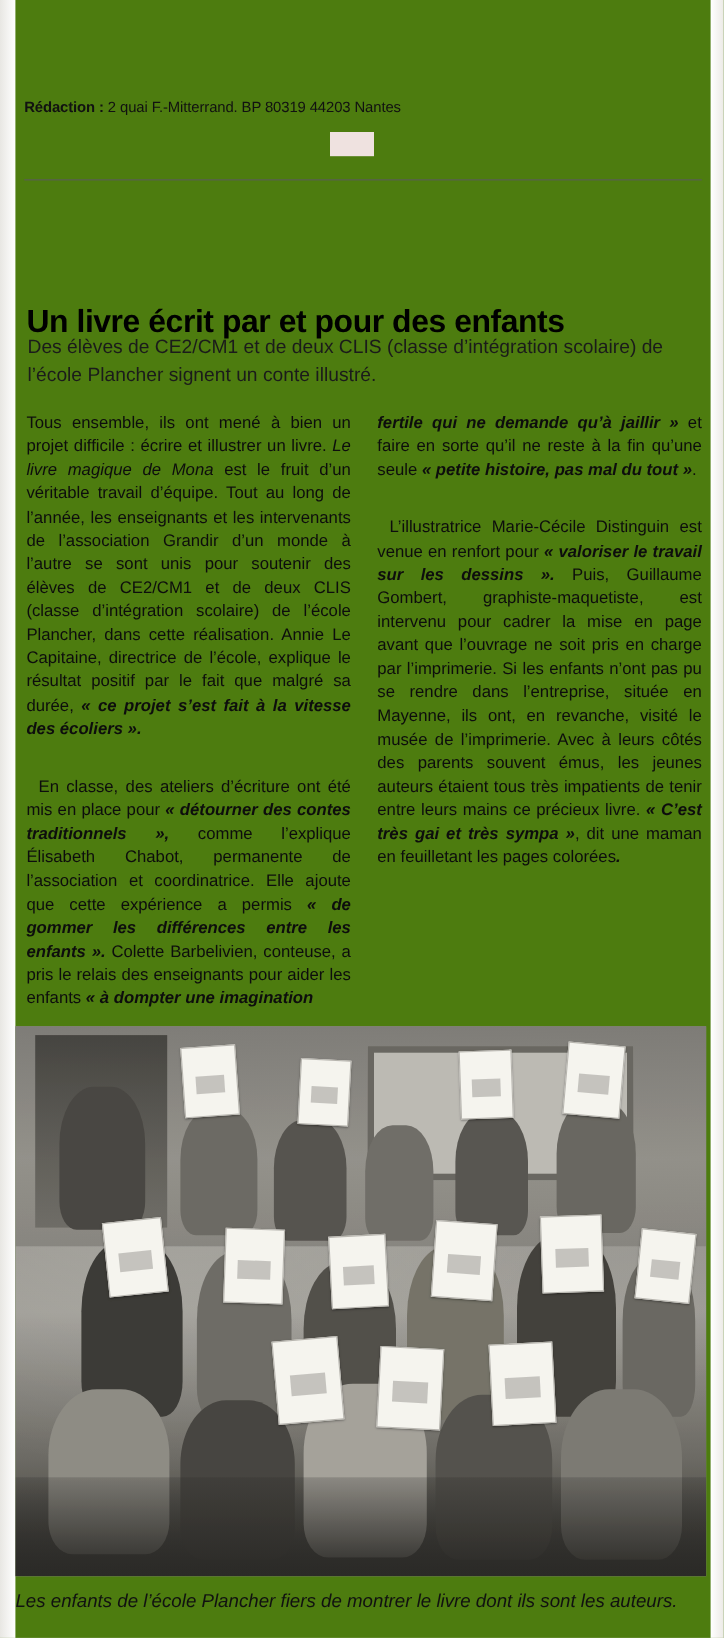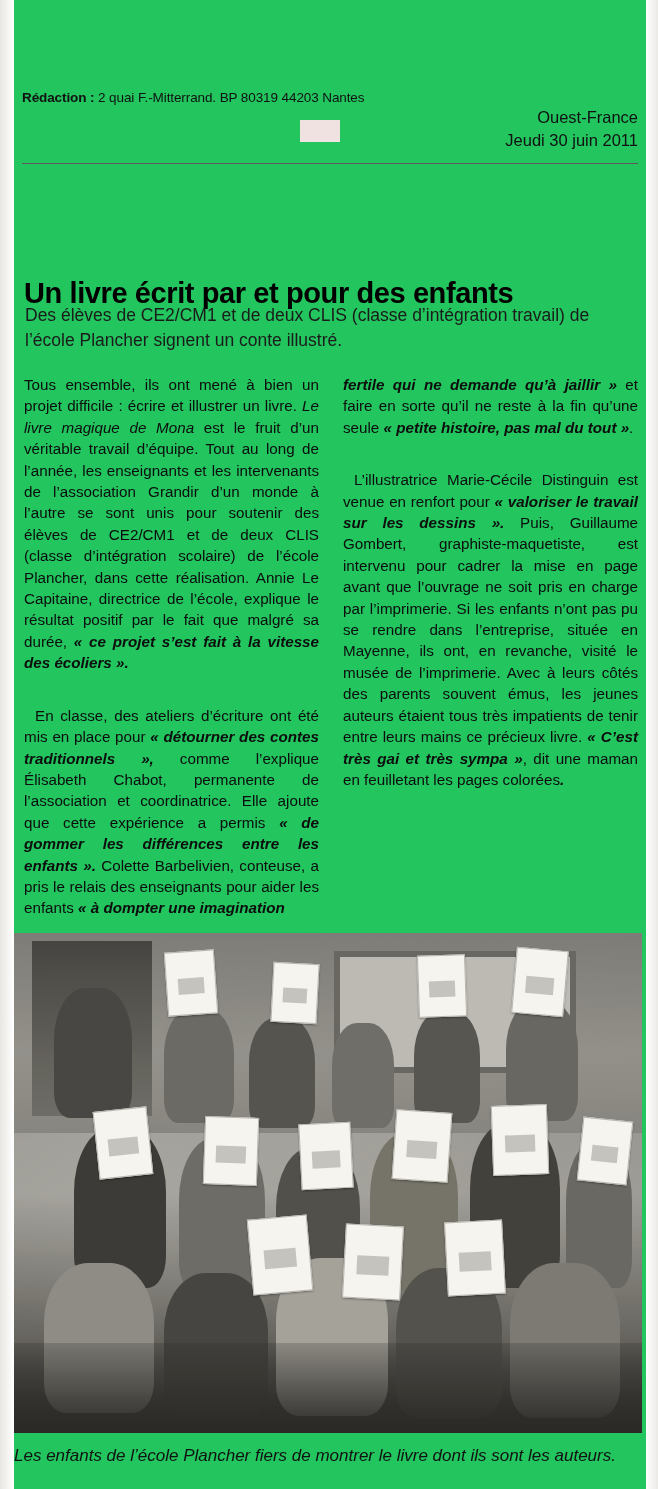--- a/index.html
+++ b/index.html
@@ -21,7 +21,7 @@
     position: relative;
     width: 658px;
     height: 1489px;
-    background: #22c55e;
+    background: #4d7c0f;
   }
 
   

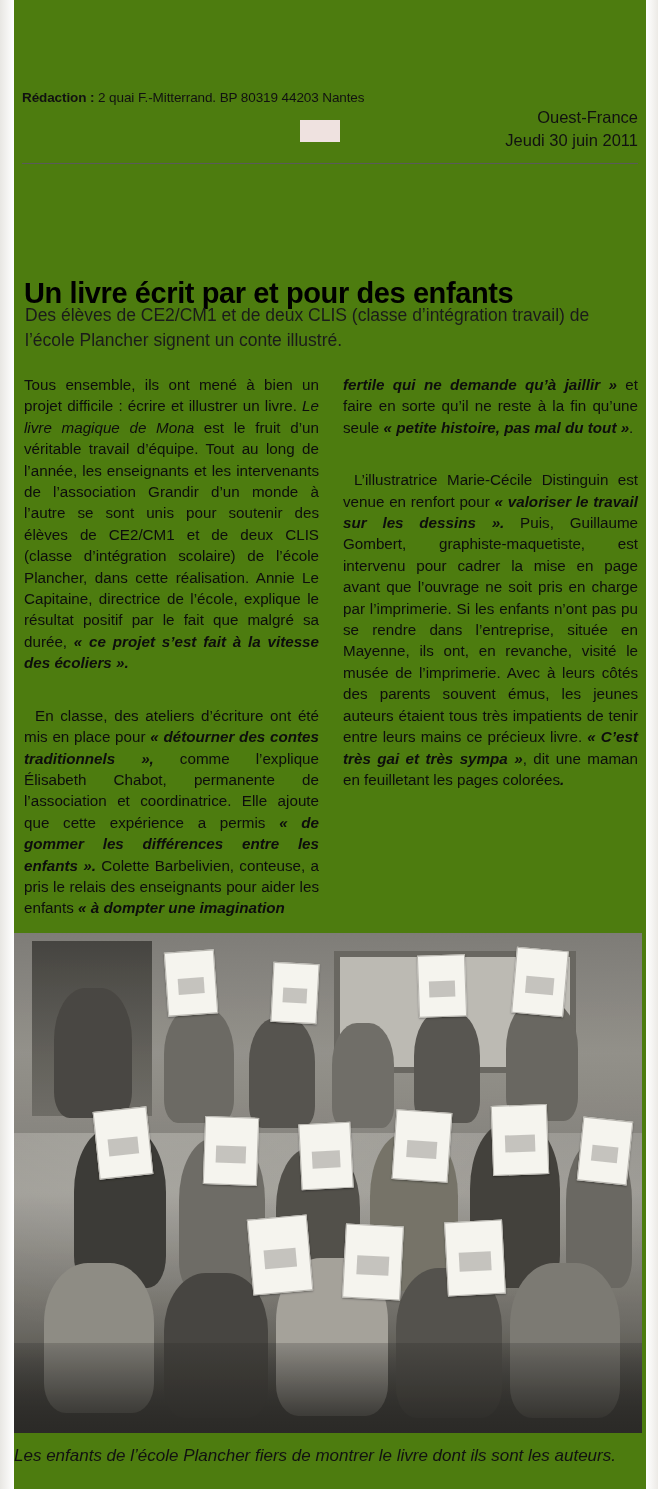--- a/index.html
+++ b/index.html
@@ -227,10 +227,6 @@
         <span class="lbl">Rédaction :</span><span> 2 quai F.-Mitterrand. BP 80319 44203 Nantes</span>
       </div>
     </div>
-    <div class="masthead-right">
-      <div>Ouest-France</div>
-      <div>Jeudi 30 juin 2011</div>
-    </div>
   </div>
   <div class="rule"></div>
 

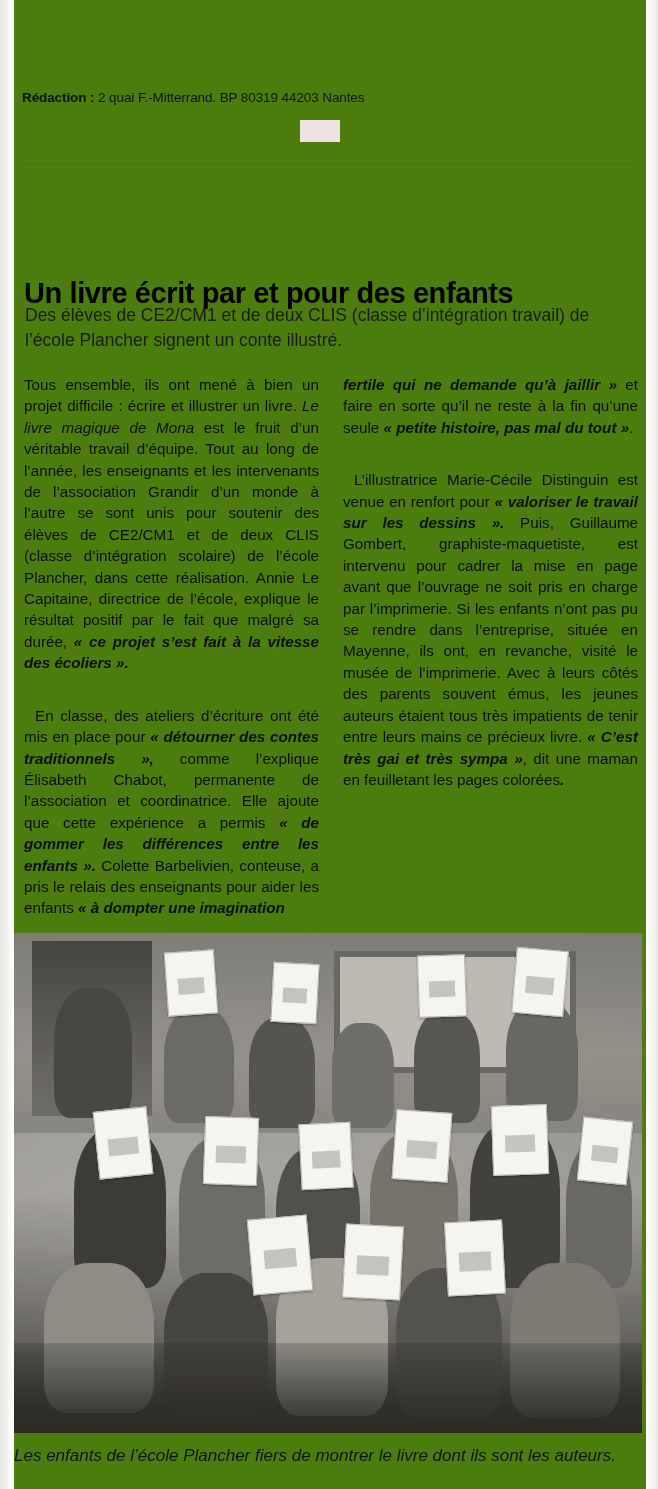--- a/index.html
+++ b/index.html
@@ -234,7 +234,7 @@
   <div class="ghost-col"></div>
 
   <h1 class="headline">Un livre écrit par et pour des enfants</h1>
-  <div class="standfirst">Des élèves de CE2/CM1 et de deux CLIS (classe d’intégration travail) de l’école Plancher signent un conte illustré.</div>
+  <div class="standfirst">Des élèves de CE2/CM1 et de deux CLIS (classe d’intégration scolaire) de l’école Plancher signent un conte illustré.</div>
 
   <div class="columns">
 

